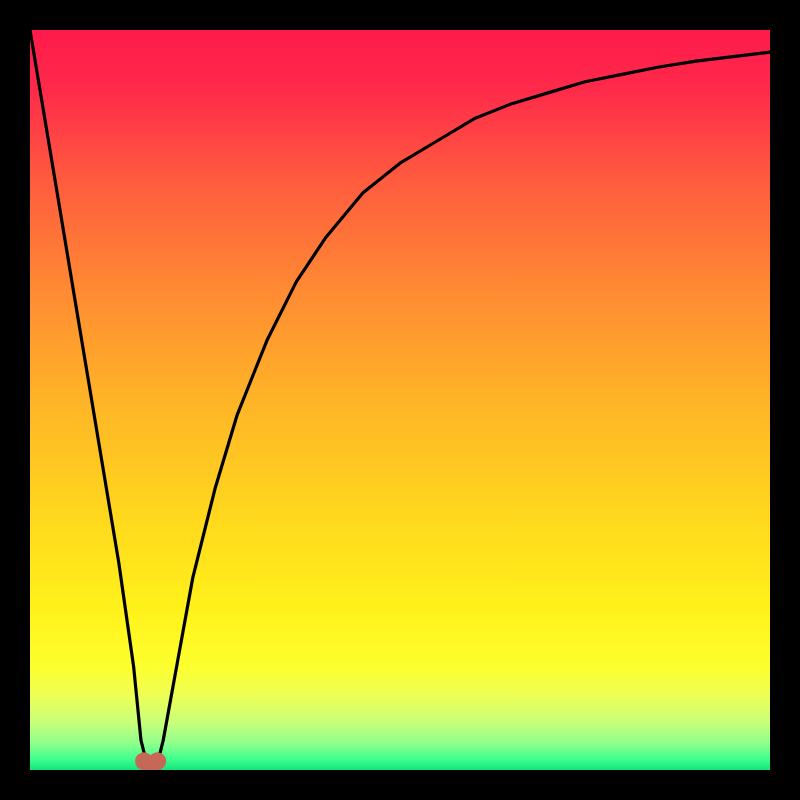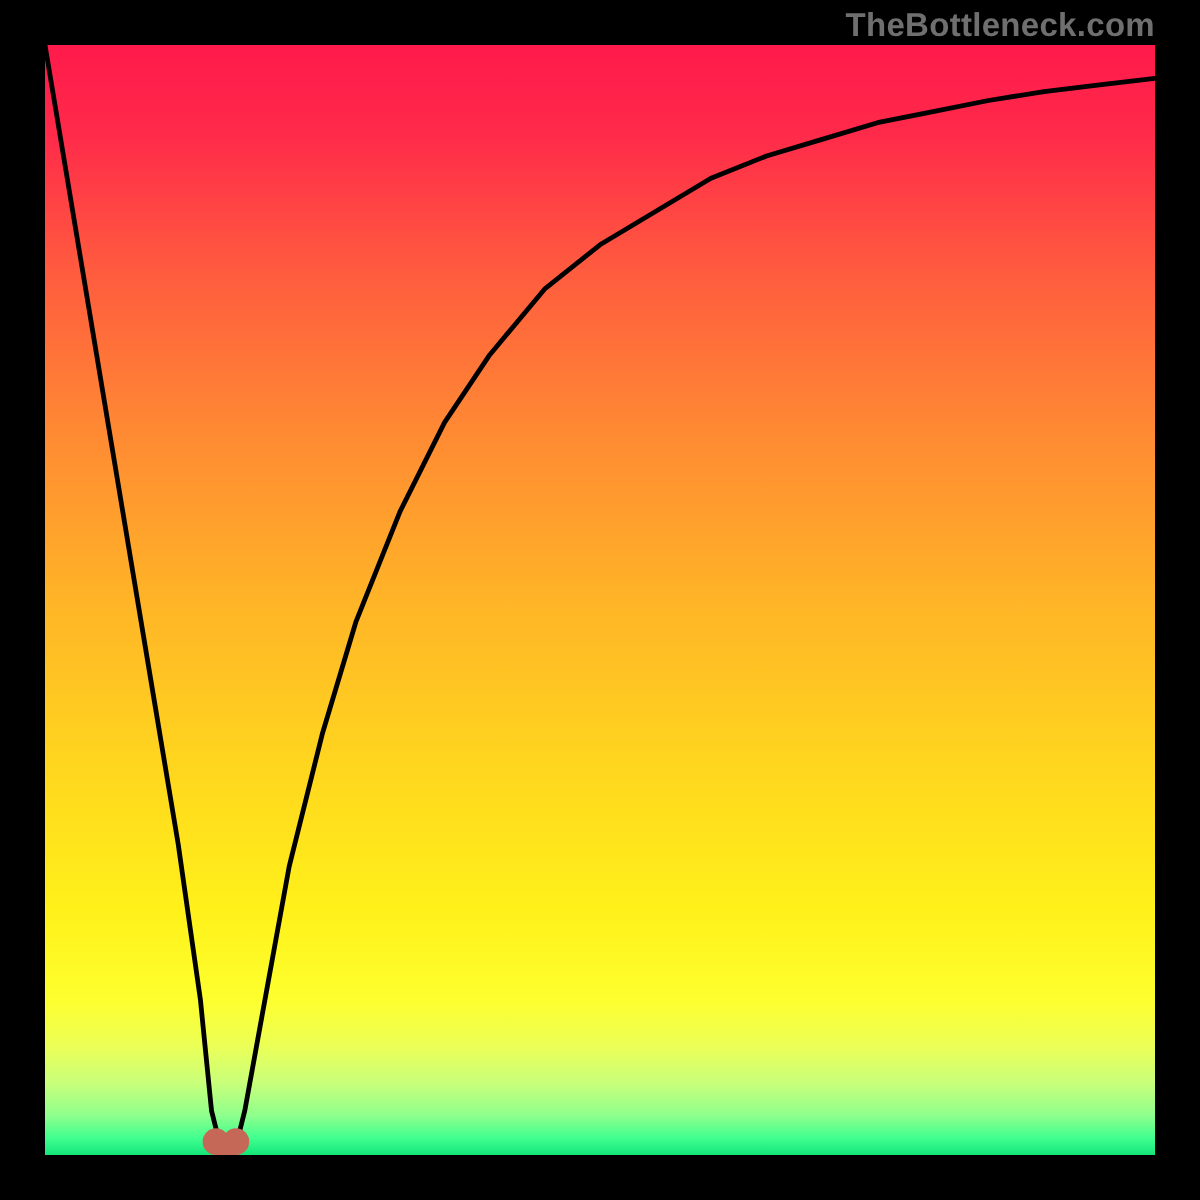--- a/index.html
+++ b/index.html
@@ -42,7 +42,6 @@
 <body>
 
 <div class="frame">
-  <div class="watermark">TheBottleneck.com</div>
   <div class="plot-area">
     <svg id="chart-svg" width="740" height="740" viewBox="0 0 740 740">
       <defs>

